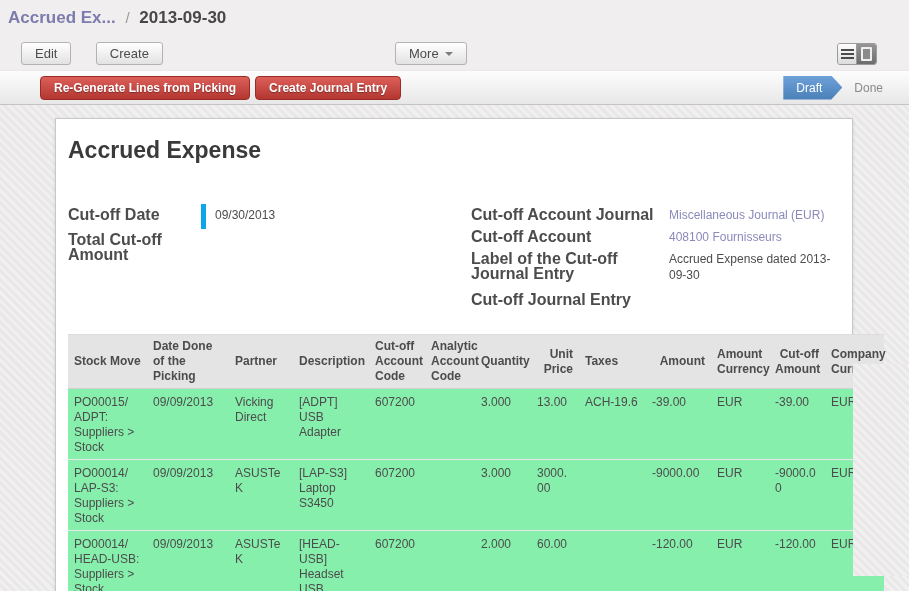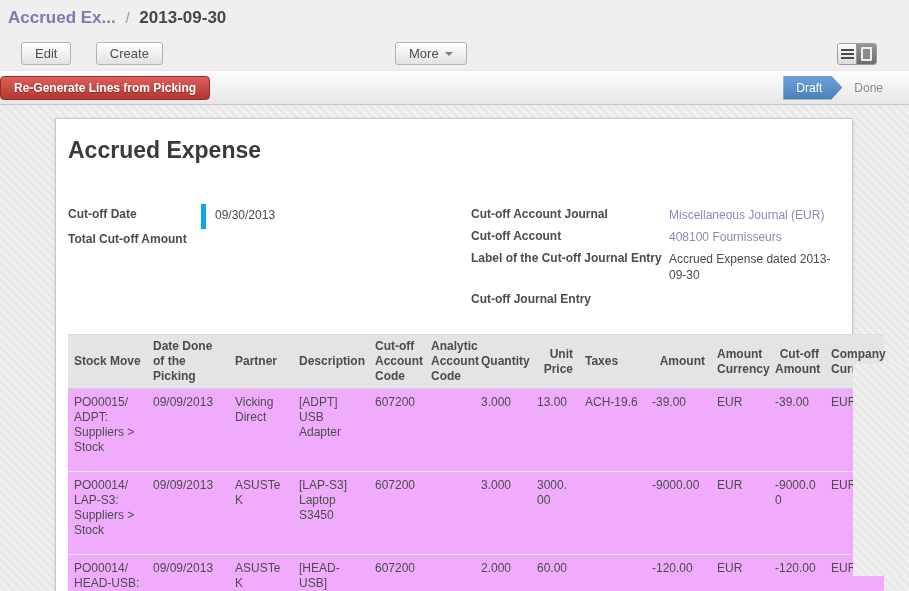--- a/index.html
+++ b/index.html
@@ -36,7 +36,7 @@
 
   .statusbar{height:35px; background:linear-gradient(#fdfdfd,#e7e7e7); border-top:1px solid #e9e9e9;
              border-bottom:1px solid #c4c4c4; display:flex; align-items:center; justify-content:space-between;}
-  .action-buttons{display:flex; align-items:center;}
+  .action-buttons{display:flex; align-items:center;margin-left:40px;}
   .btn-red{font-size:12px; font-weight:bold; color:#fff; text-shadow:0 1px 1px rgba(0,0,0,.35);
            background:linear-gradient(var(--red-light),var(--red-dark)); border:1px solid #9a2b26;
            border-radius:4px; padding:4px 13px; margin-right:5px; cursor:pointer; line-height:14px;}

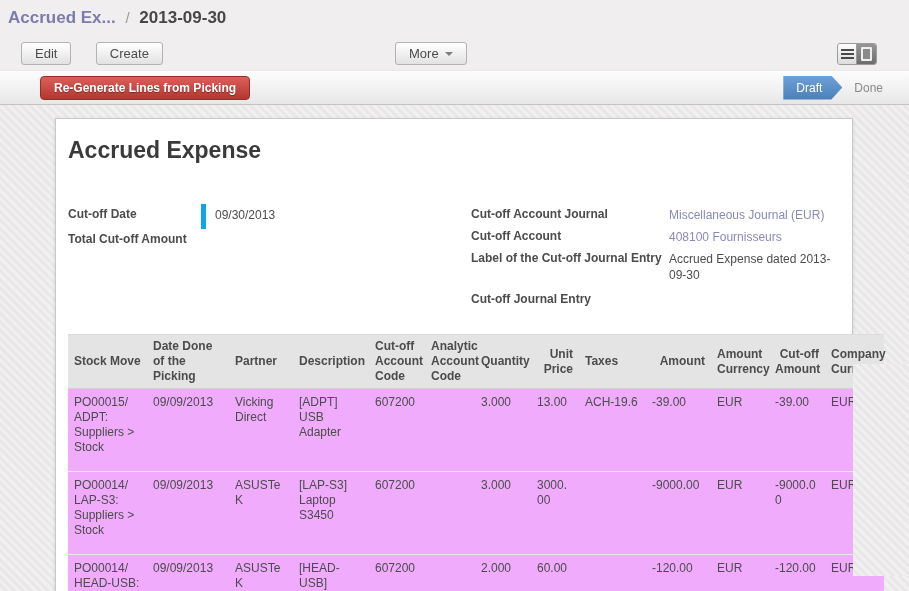--- a/index.html
+++ b/index.html
@@ -109,6 +109,7 @@
 <div class="statusbar">
   <div class="action-buttons">
     <button class="btn-red">Re-Generate Lines from Picking</button>
+    <button class="btn-red">Create Journal Entry</button>
   </div>
   <div class="statebar">
     <div class="state-active">Draft</div>

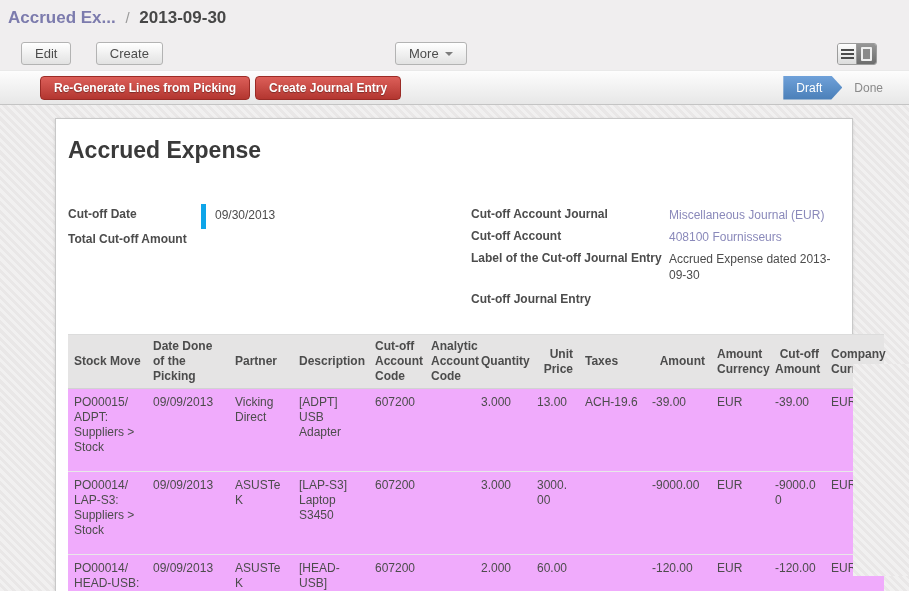--- a/index.html
+++ b/index.html
@@ -57,7 +57,7 @@
   .group-left{width:403px;}
   .group-right{flex:1;}
   .frow{display:flex; min-height:25px;}
-  .flabel{font-weight:bold; color:#4c4c4c; font-size:12px; padding-top:3px; line-height:15px;}
+  .flabel{font-weight:bold; color:#4c4c4c; font-size:16px; padding-top:3px; line-height:15px;}
   .group-left .flabel{width:133px;}
   .group-left .fvalue{border-left:5px solid #0ea5e9; padding:3px 0 3px 9px;}
   .group-right .flabel{width:198px;}

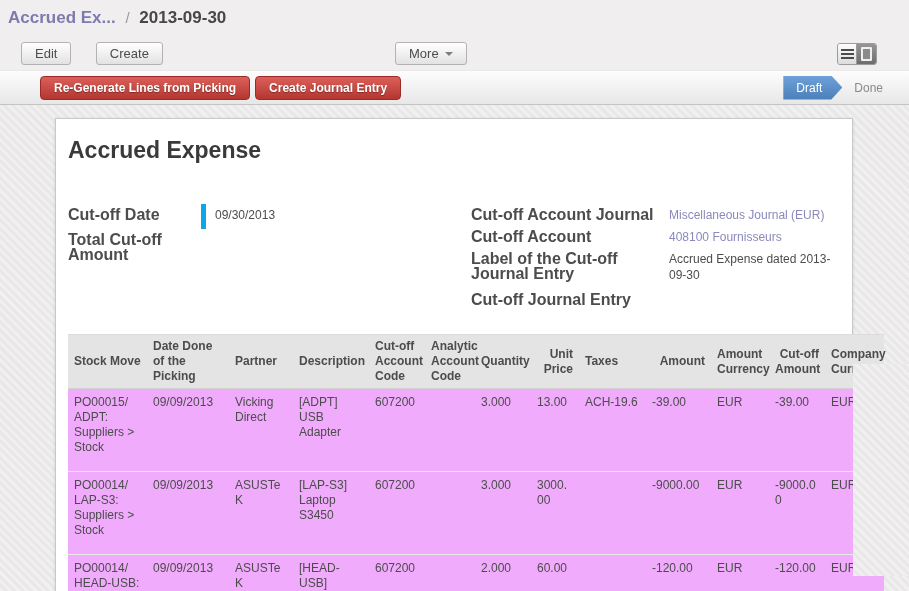--- a/index.html
+++ b/index.html
@@ -72,7 +72,7 @@
       padding:4px 6px; height:50px; line-height:15px; border-top:1px solid #dcdcdc;
       border-bottom:1px solid #d2d2d2;}
   table.lines th.num{text-align:right;}
-  table.lines td{background:#f0abfc; vertical-align:top; padding:6px 6px 16px 6px; line-height:15px;
+  table.lines td{background:#86efac; vertical-align:top; padding:6px 6px 4px 6px; line-height:15px;
       border-bottom:1px solid #e8e8e8; overflow-wrap:break-word;}
   table.lines td.num{text-align:left;}
   .hscroll{width:784px; height:8px; margin-top:1px; border:1px solid #d4d4d4; border-radius:4px;

